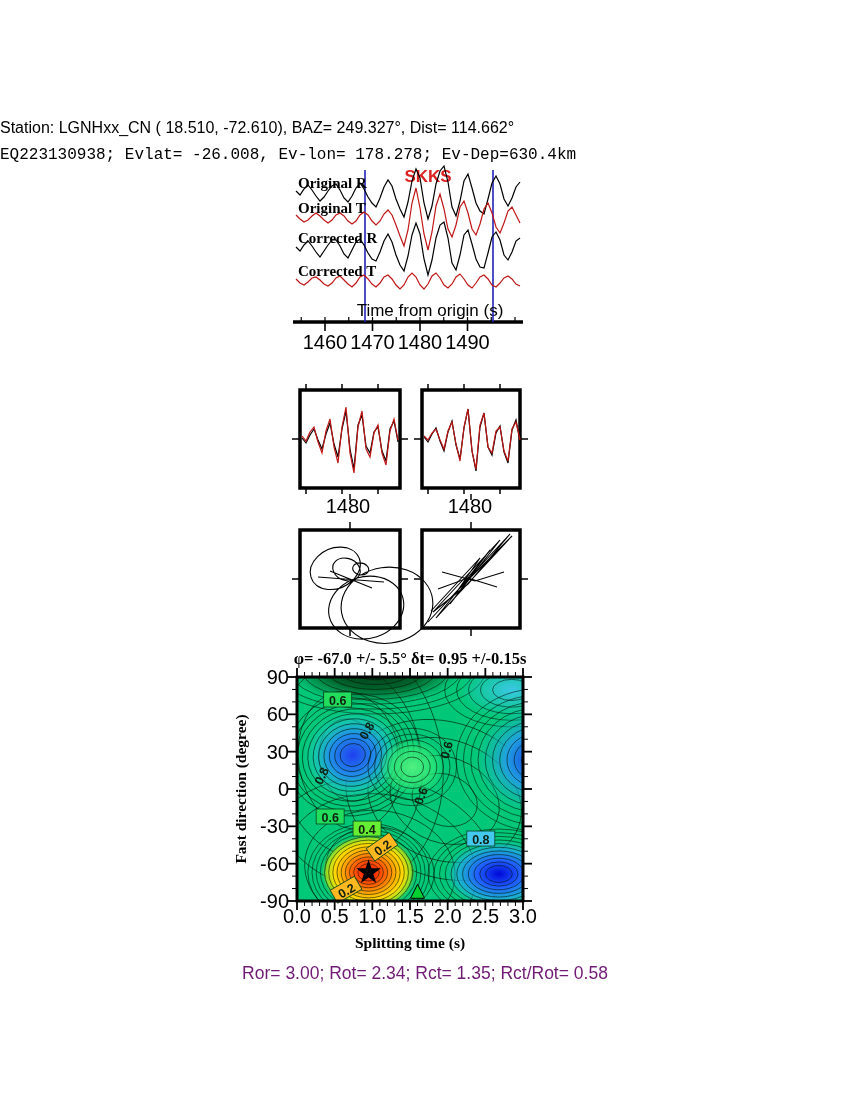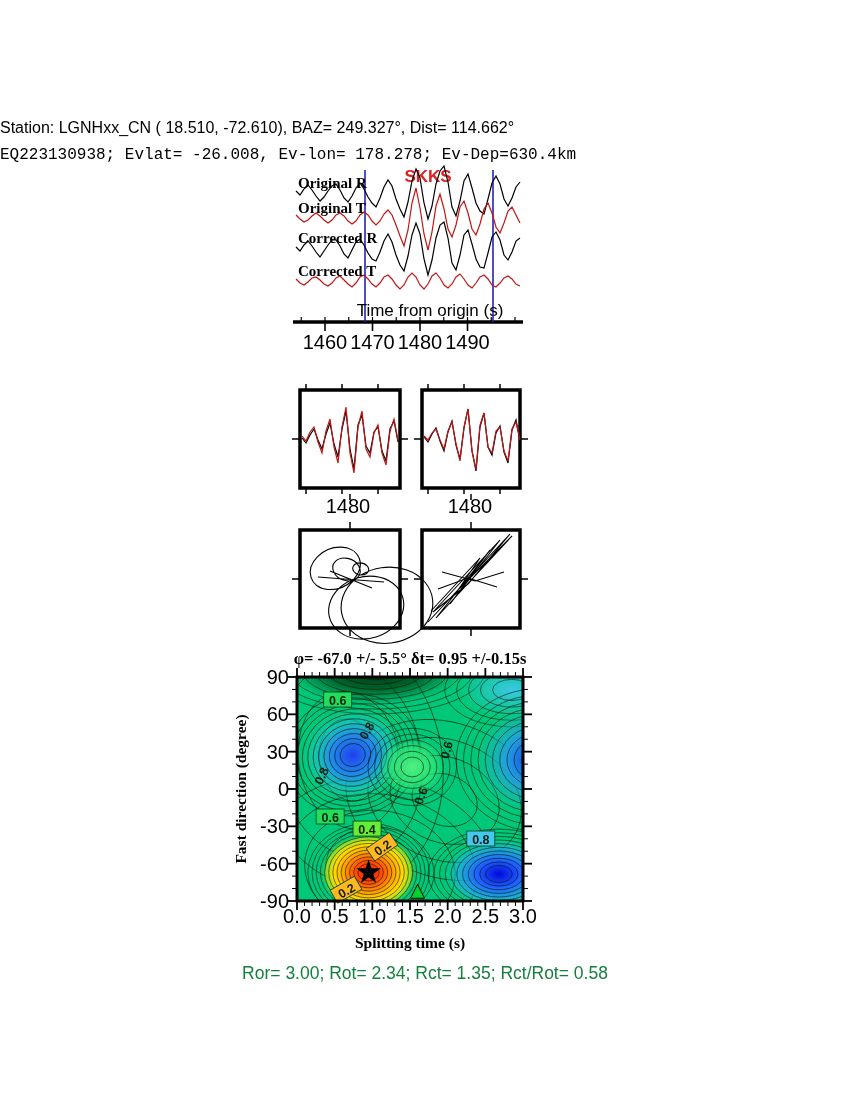--- a/index.html
+++ b/index.html
@@ -10,7 +10,7 @@
   #hdr1{top:119px;}
   #hdr2{top:146px;font-family:Liberation Mono, monospace;}
   #footerline{position:absolute;left:0;top:963px;width:850px;text-align:center;
-       font-size:17.5px;color:#15803d;font-family:"Liberation Sans",sans-serif;}
+       font-size:17.5px;color:#701a75;font-family:"Liberation Sans",sans-serif;}
   svg text{font-family:"Liberation Sans",sans-serif;}
   .serifbold{font-family:"Liberation Serif",serif;font-weight:bold;}
   .ticklbl{font-size:20px;fill:#000;}

